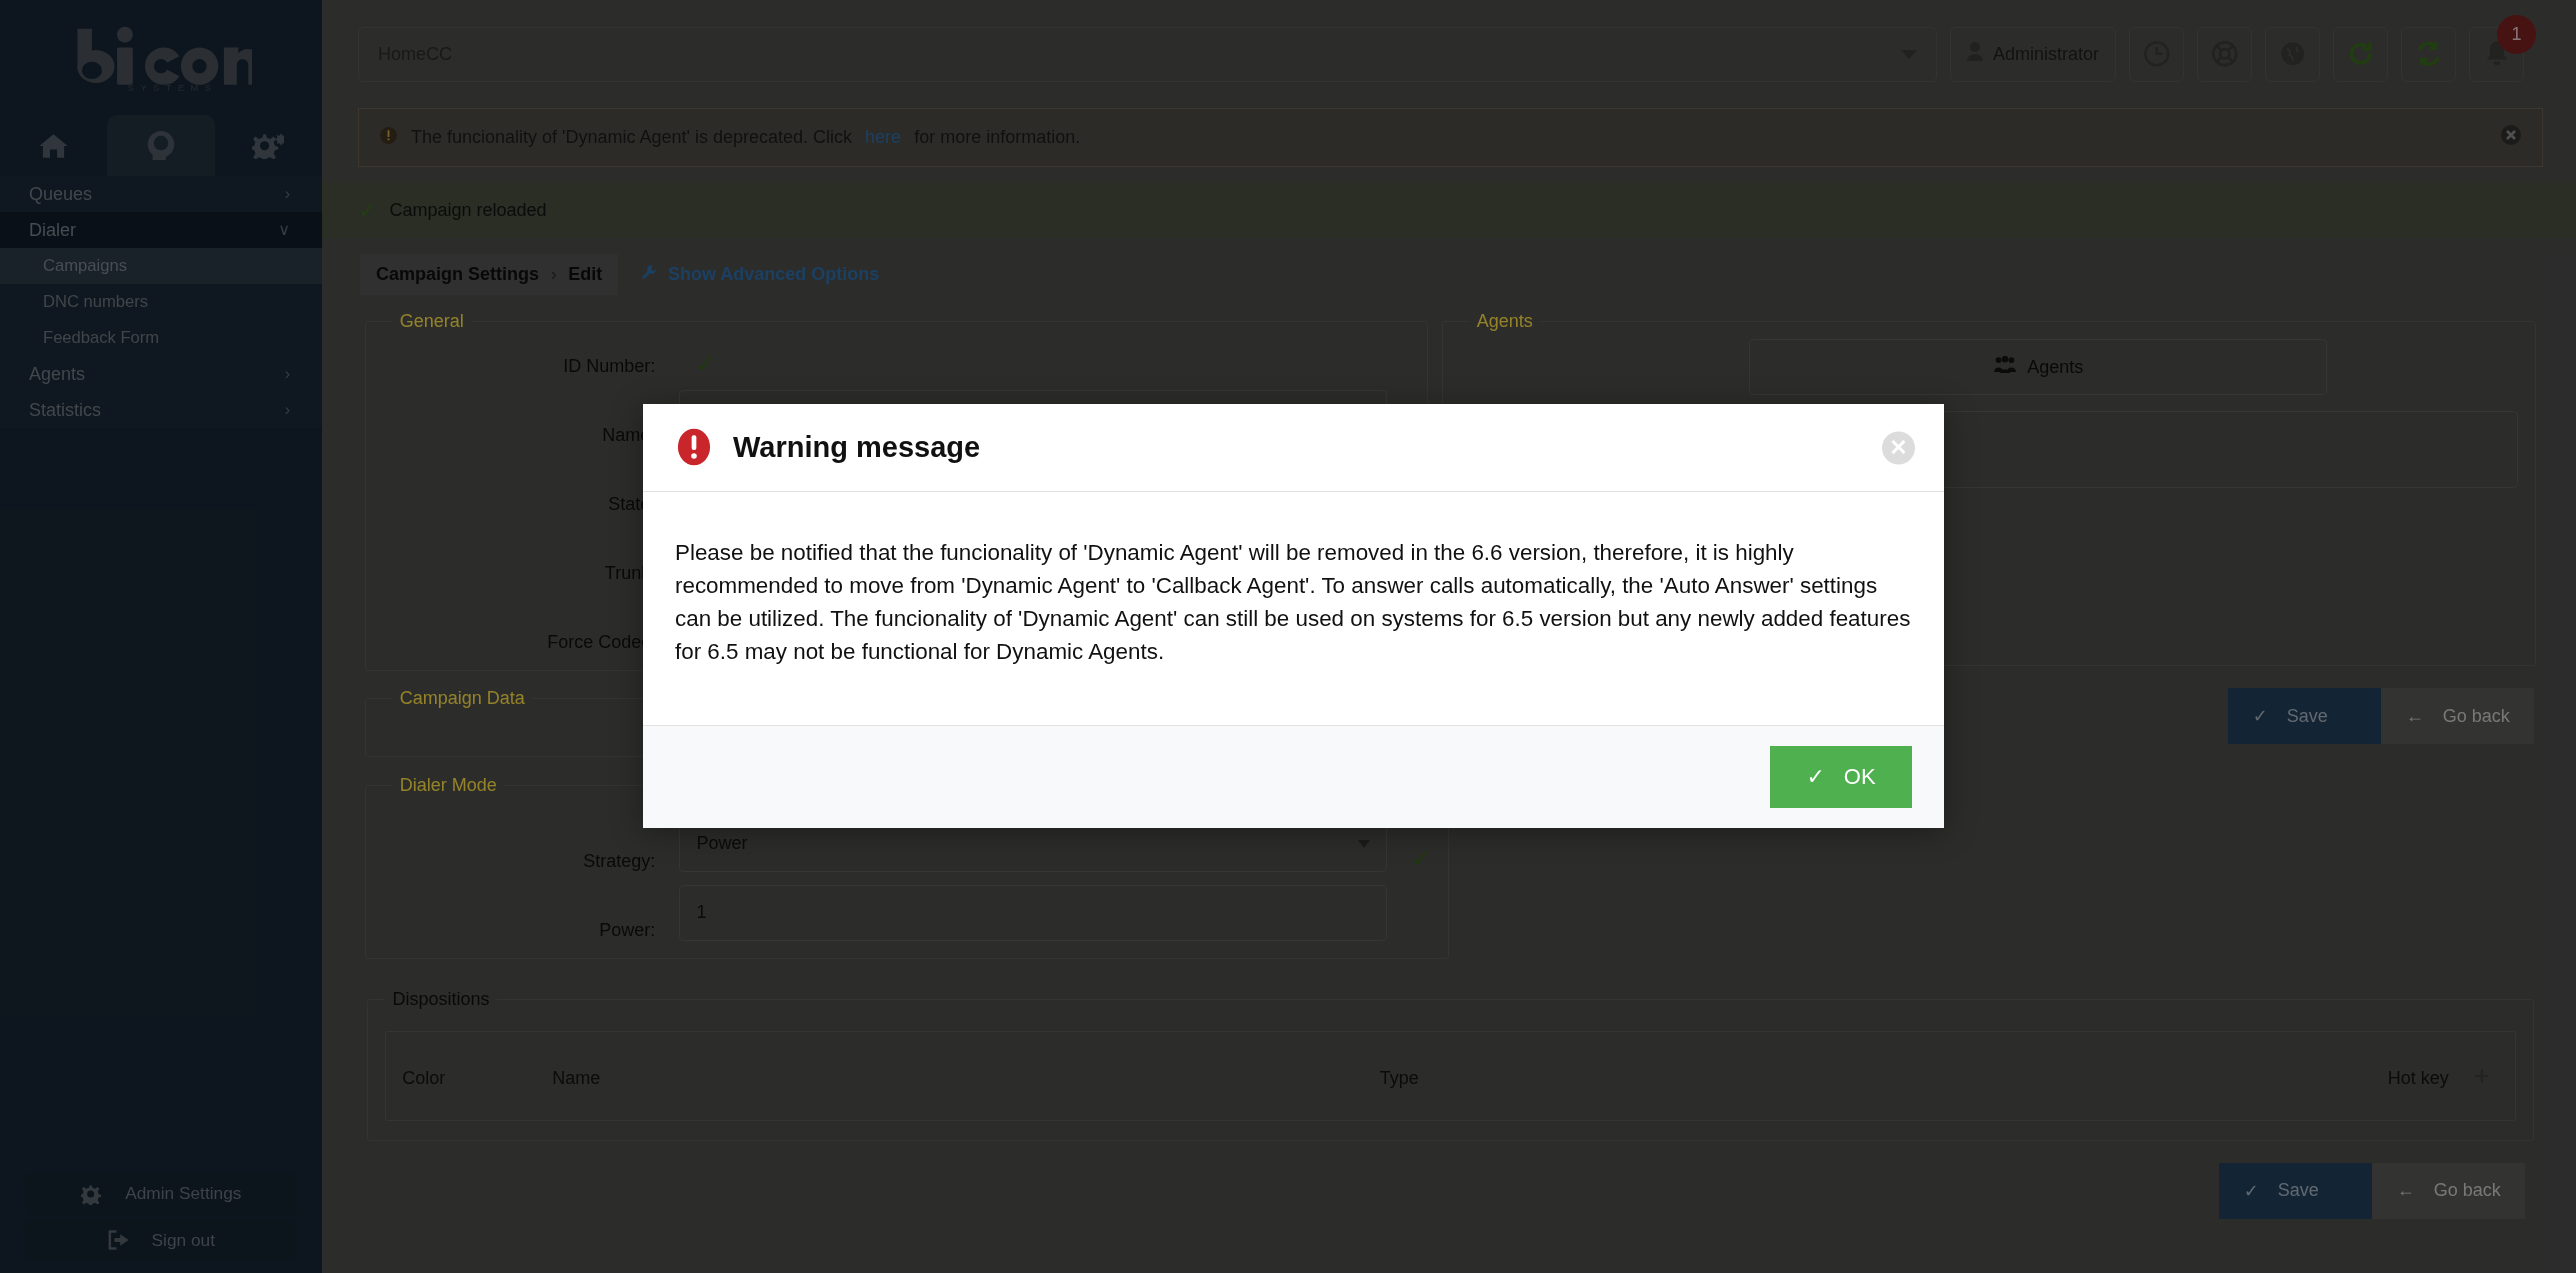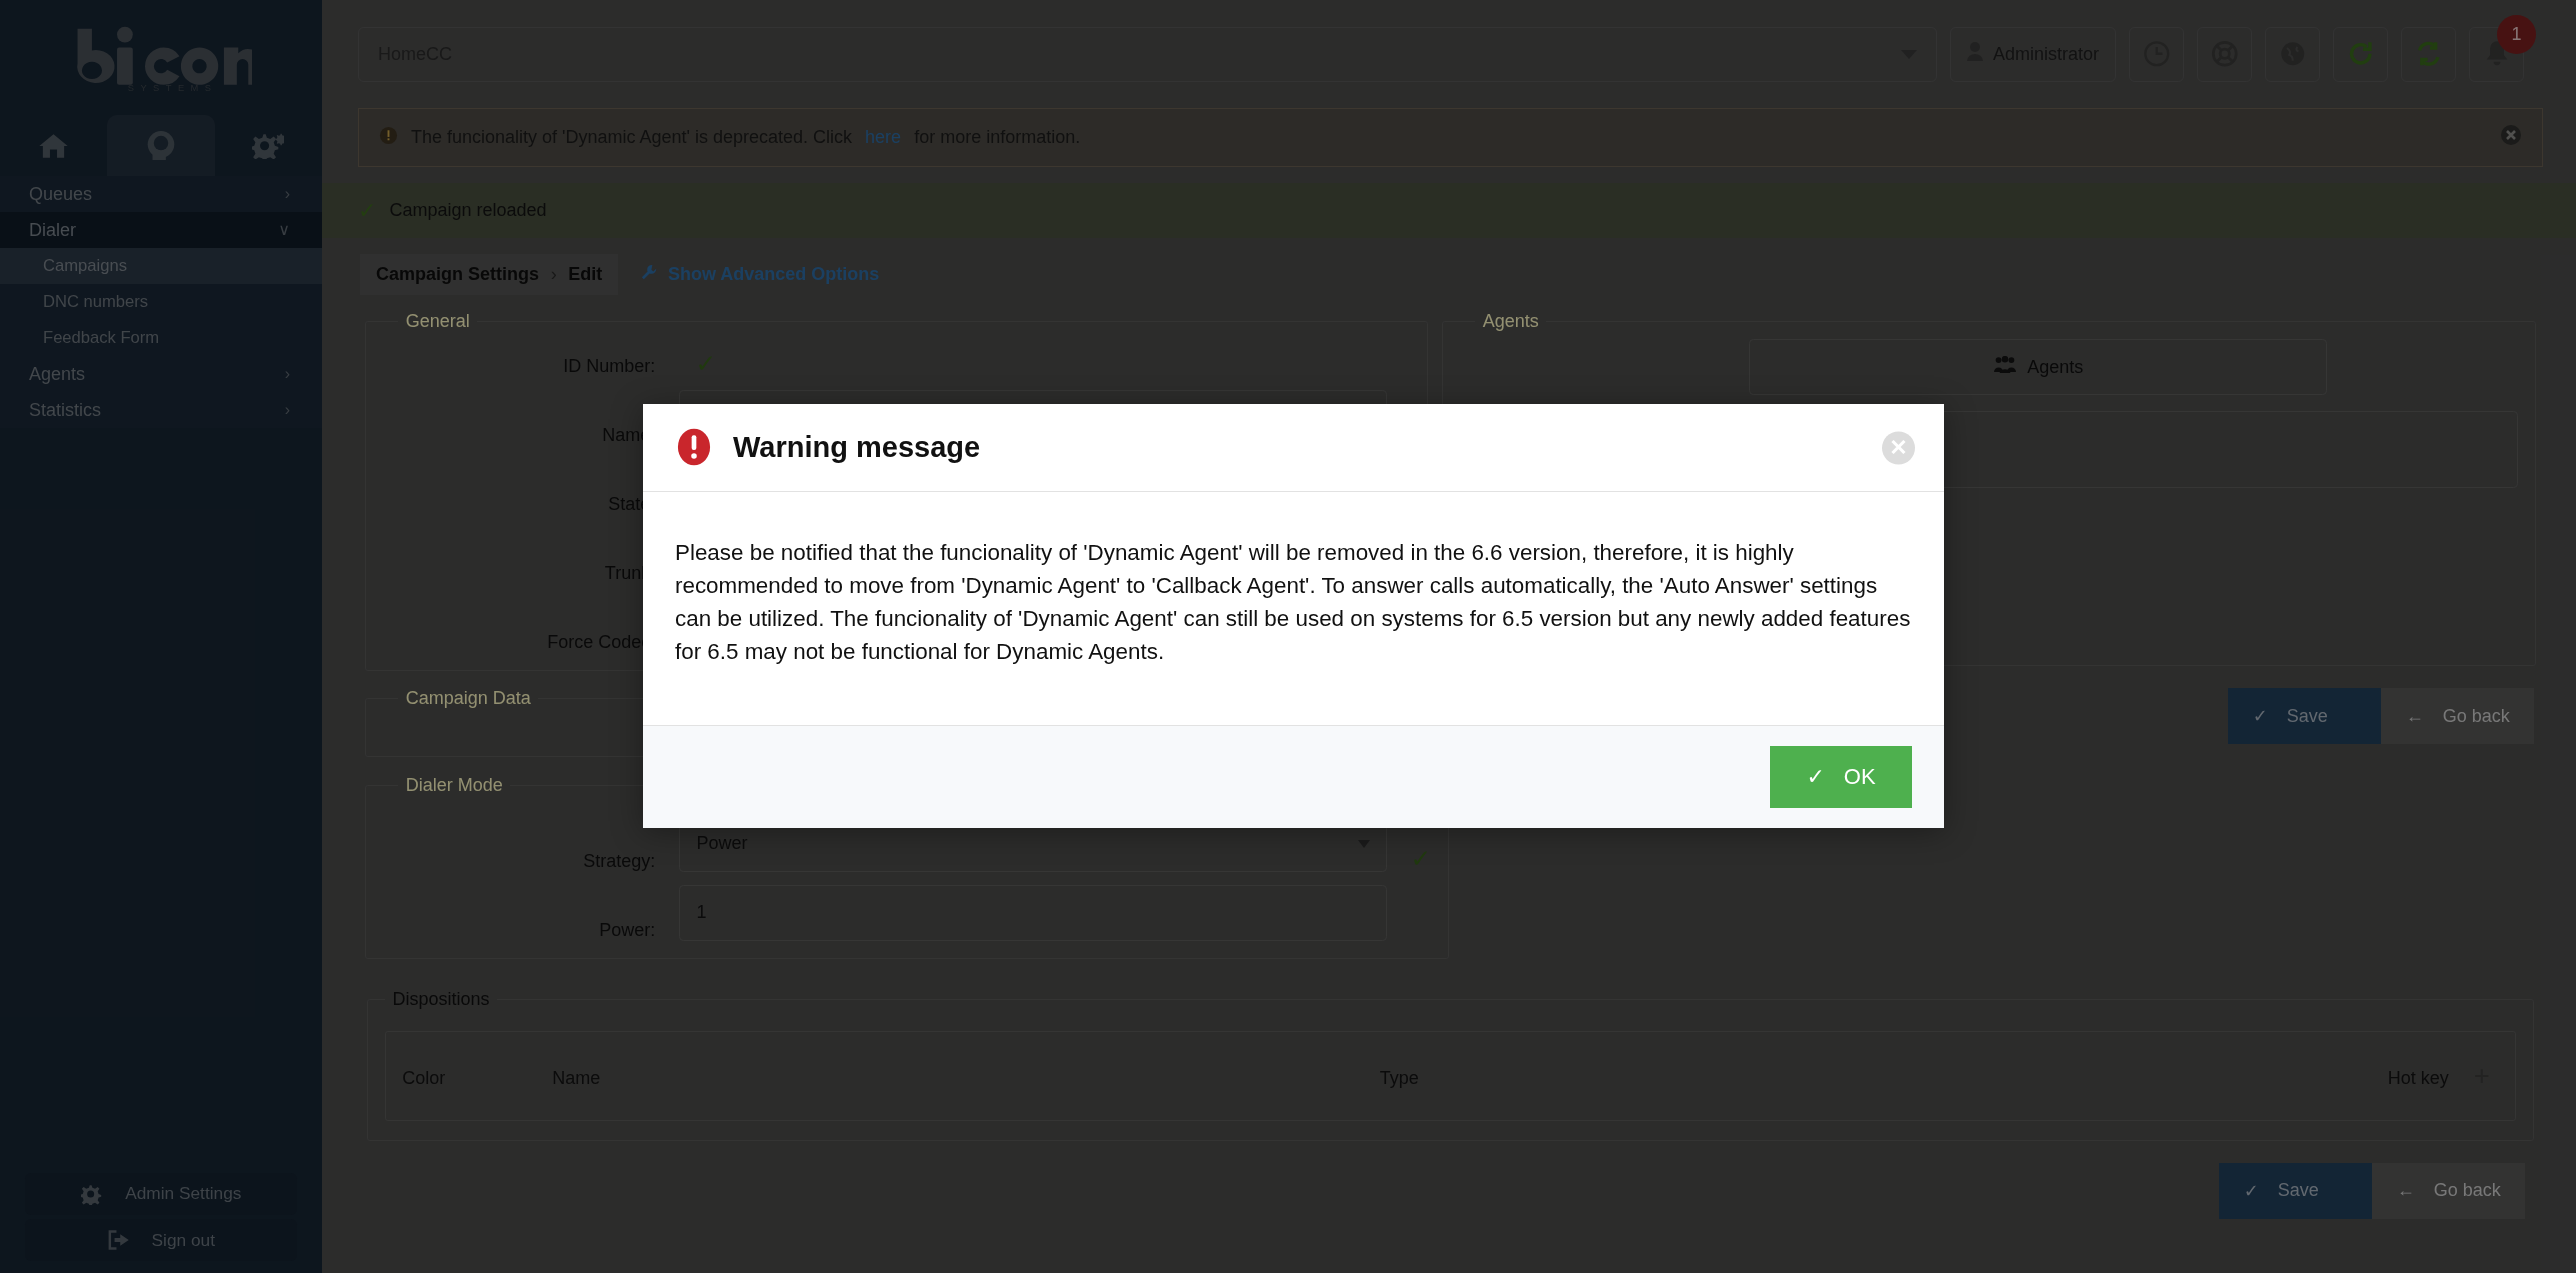--- a/index.html
+++ b/index.html
@@ -191,7 +191,7 @@
     padding: 7.2px 17.3px 17.3px 17.3px;
   }
   fieldset.group > legend {
-    font-size: 18px; color:#fef9c3; padding: 0 7.2px; margin-left: 15px;
+    font-size: 18px; color:#fde047; padding: 0 7.2px; margin-left: 9px;
   }
   .frow {
     display:flex; align-items:flex-end;

